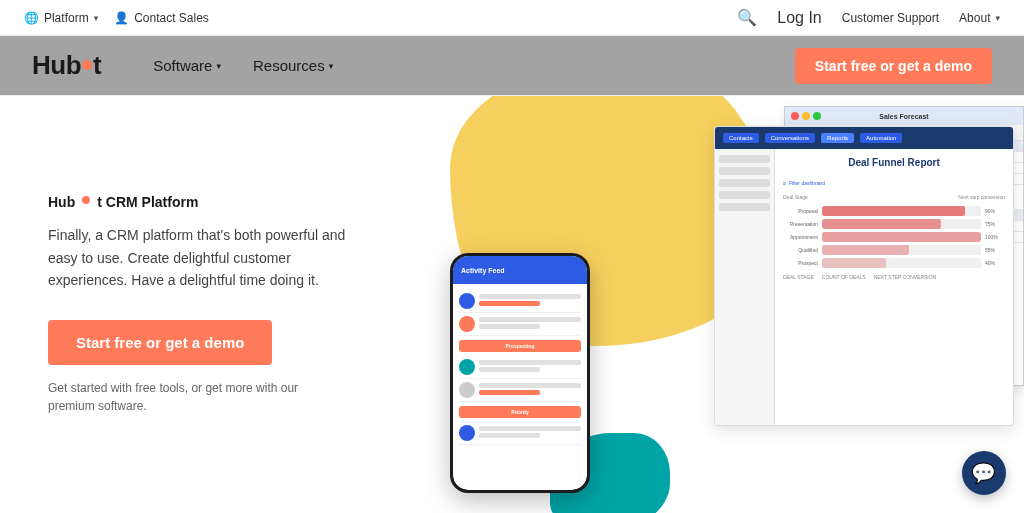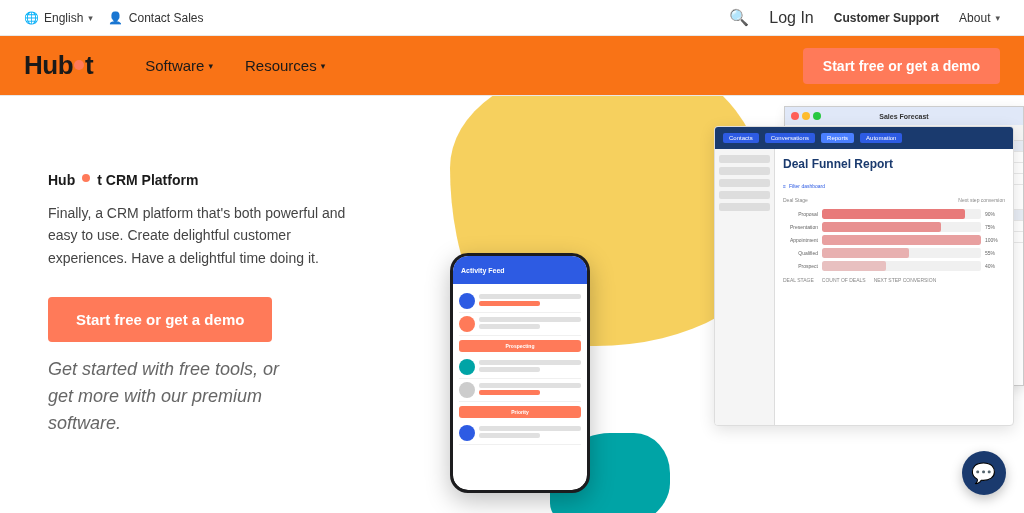--- a/index.html
+++ b/index.html
@@ -348,7 +348,7 @@
   <div class="utility-left">
     <div class="utility-item">
       <span>🌐</span>
-      <span>English</span>
+      <span>Platform</span>
       <span class="chevron">▾</span>
     </div>
     <div class="utility-item">

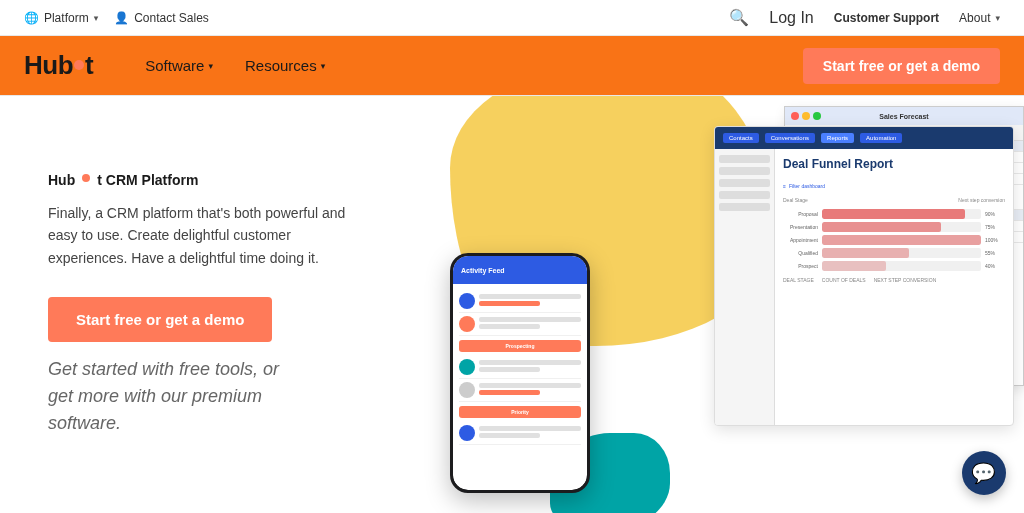--- a/index.html
+++ b/index.html
@@ -359,7 +359,7 @@
   <div class="utility-right">
     <span>🔍</span>
     <span style="font-size:16px;color:#333;cursor:pointer;">Log In</span>
-    <span style="font-size:12px;color:#333;cursor:pointer;font-weight:bold;">Customer Support</span>
+    <span style="font-size:12px;color:#333;cursor:pointer;">Customer Support</span>
     <div class="utility-item">
       <span>About</span>
       <span class="chevron">▾</span>

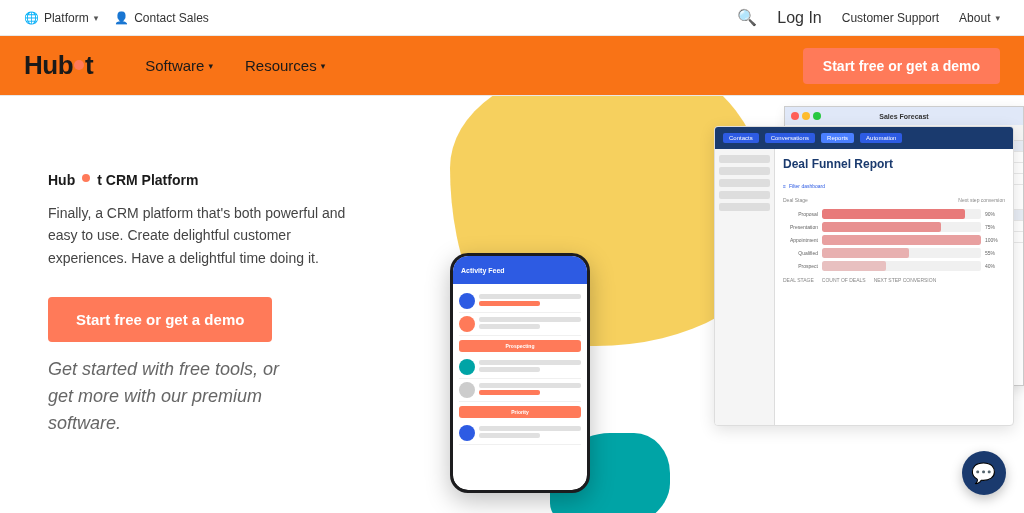--- a/index.html
+++ b/index.html
@@ -27,10 +27,10 @@
     .main-nav {
       display: flex;
       align-items: center;
-      padding: 0 24px;
+      padding: 0 32px;
       height: 60px;
       border-bottom: 1px solid #e8e8e8;
-      background: #f97316;
+      background: #a3a3a3;
     }
     .logo {
       display: flex; align-items: center; margin-right: 40px; cursor: pointer;

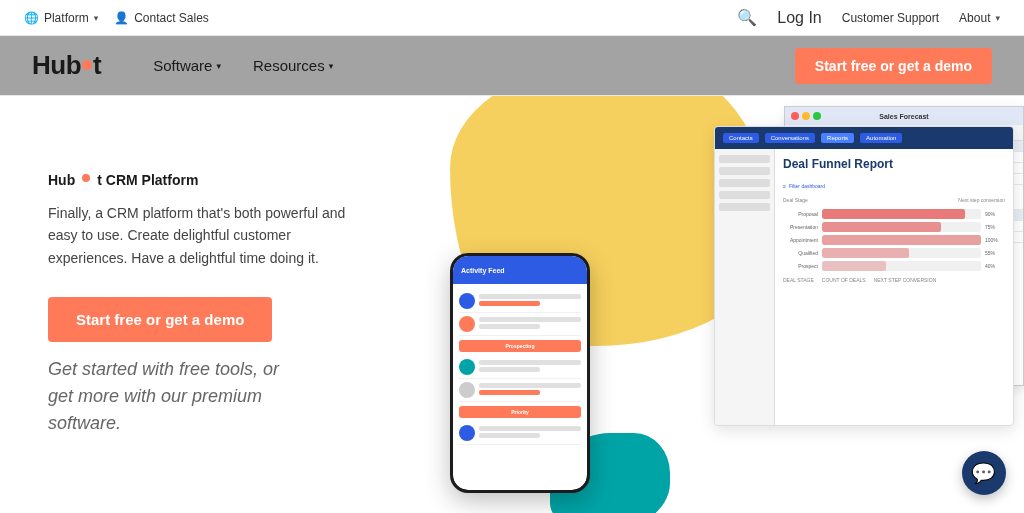--- a/index.html
+++ b/index.html
@@ -251,7 +251,7 @@
       height: 8px; background: #ddd; border-radius: 2px; margin-bottom: 4px;
     }
     .dash-main { flex: 1; padding: 8px; overflow: hidden; }
-    .dash-title { font-size: 12px; font-weight: 700; color: #1a3a6e; margin-bottom: 12px; }
+    .dash-title { font-size: 10px; font-weight: 700; color: #1a3a6e; margin-bottom: 12px; text-align: center; }
     .dash-filter {
       display: flex; align-items: center; gap: 3px;
       font-size: 5px; color: #2d5be3; margin-bottom: 8px;

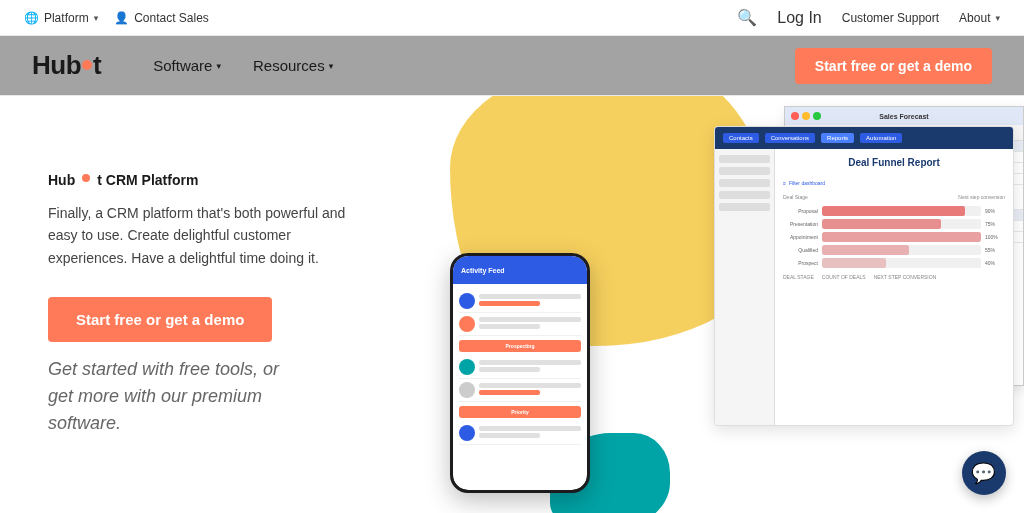--- a/index.html
+++ b/index.html
@@ -122,11 +122,10 @@
       margin-bottom: 14px;
     }
     .hero-note {
-      font-size: 18px;
+      font-size: 12px;
       color: #666;
       line-height: 1.5;
       max-width: 260px;
-      font-style: italic;
     }
 
     

